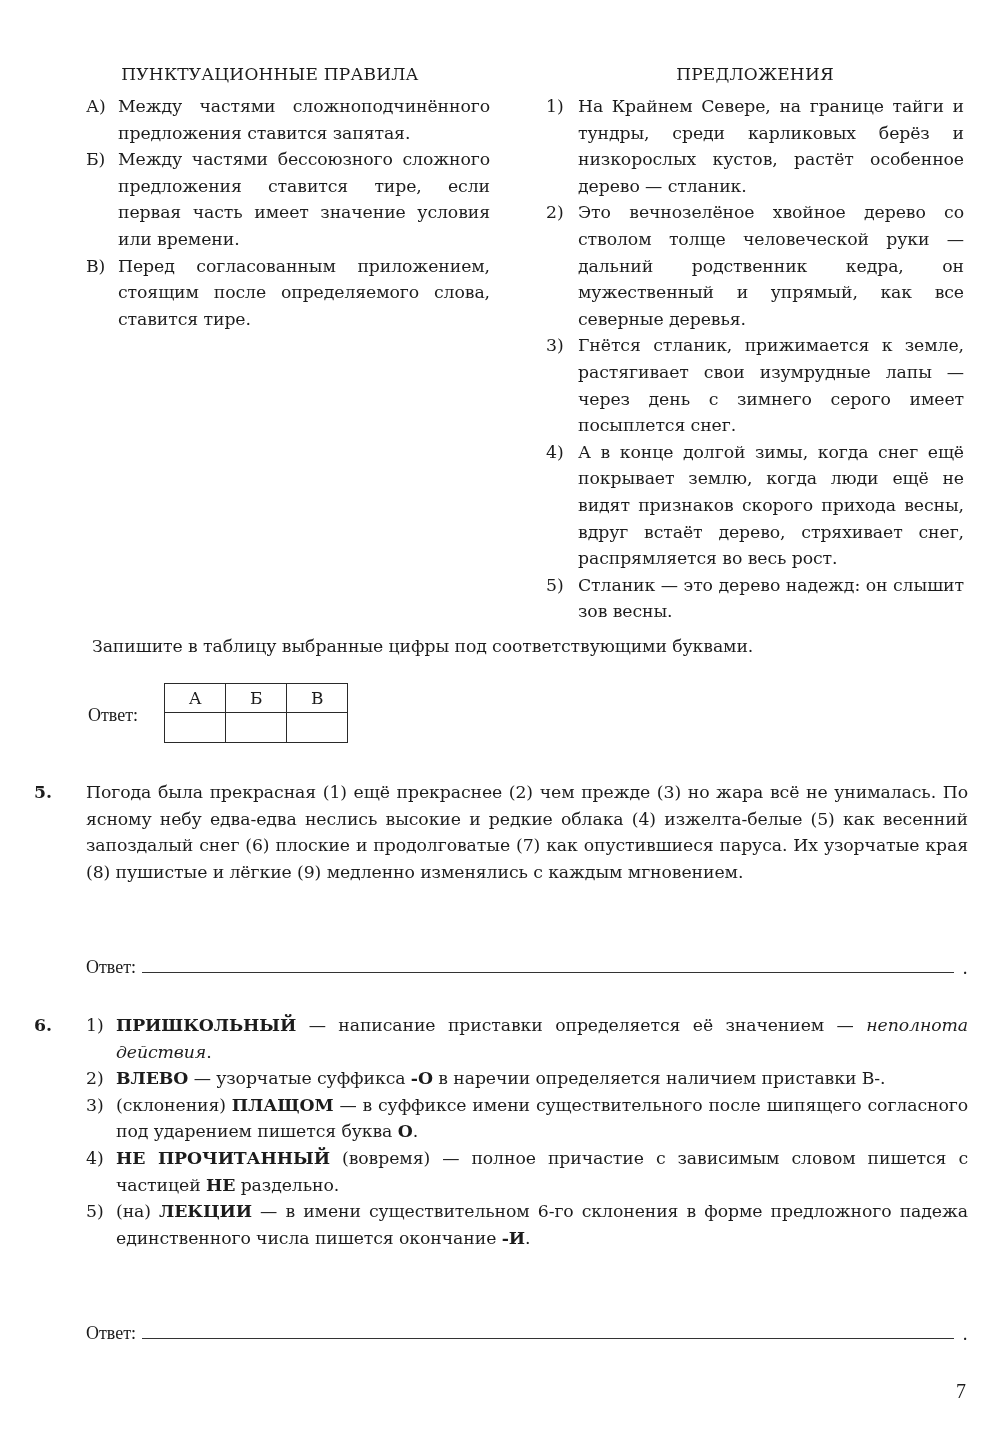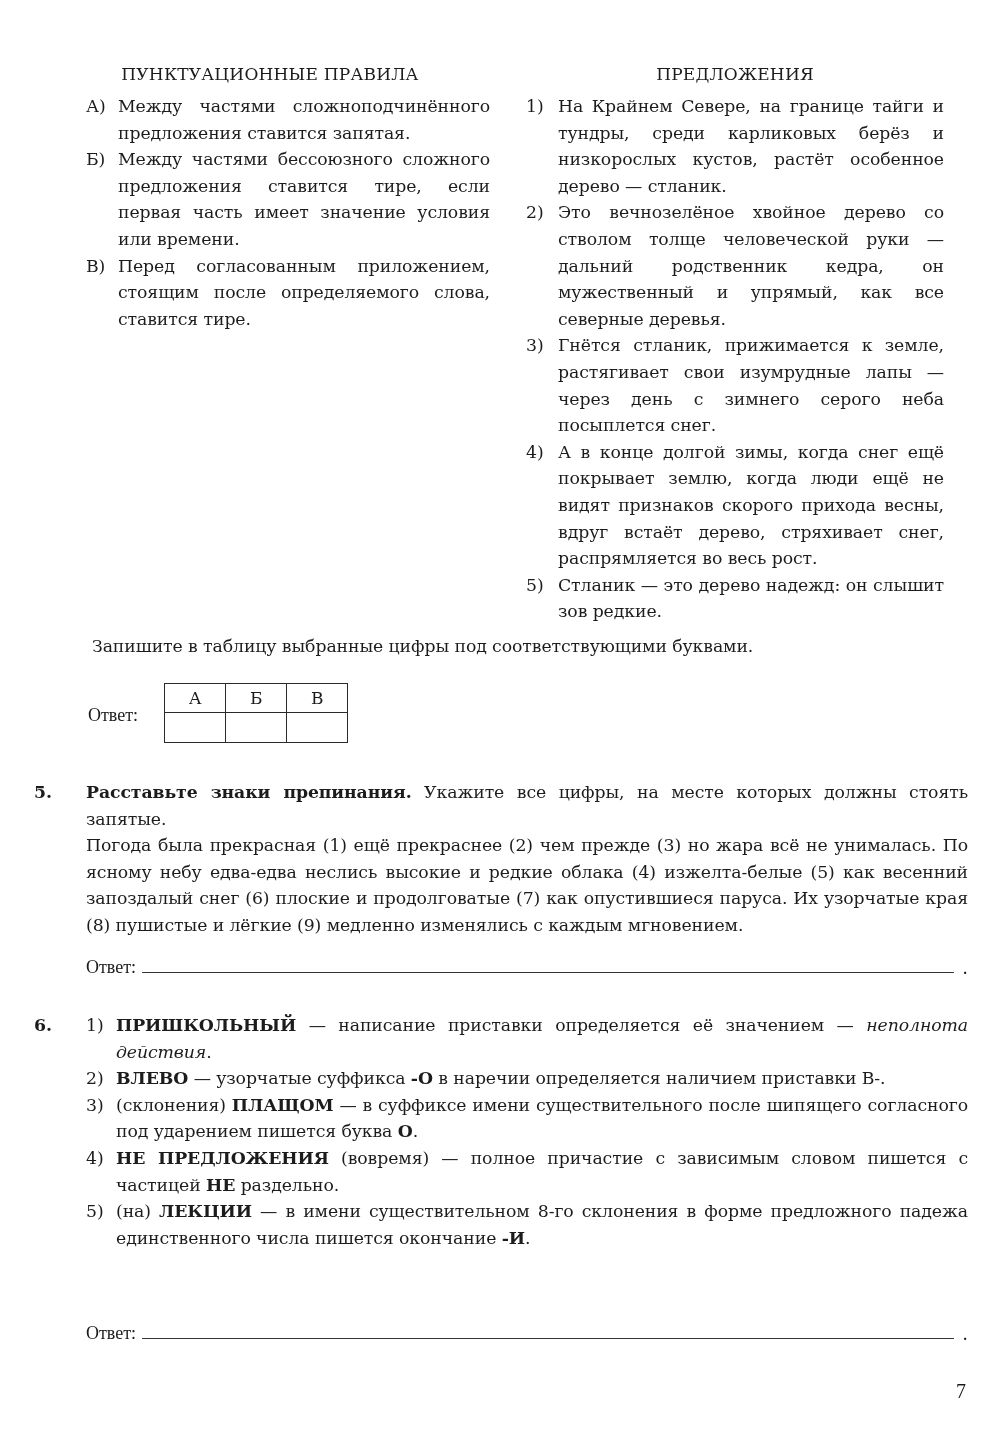--- a/index.html
+++ b/index.html
@@ -14,7 +14,7 @@
   
   .col { position: absolute; }
   .col-left { left: 86px; top: 61px; width: 404px; }
-  .col-right { left: 526px; top: 61px; width: 418px; }
+  .col-right { left: 546px; top: 61px; width: 418px; }
   .col-title { text-align: center; font-family: "DejaVu Serif", serif; font-size: 17px; letter-spacing: 0.2px; height: 32px; line-height: 26px; }
   .col-left .col-title { margin-left: -36px; }
   .item { display: flex; }

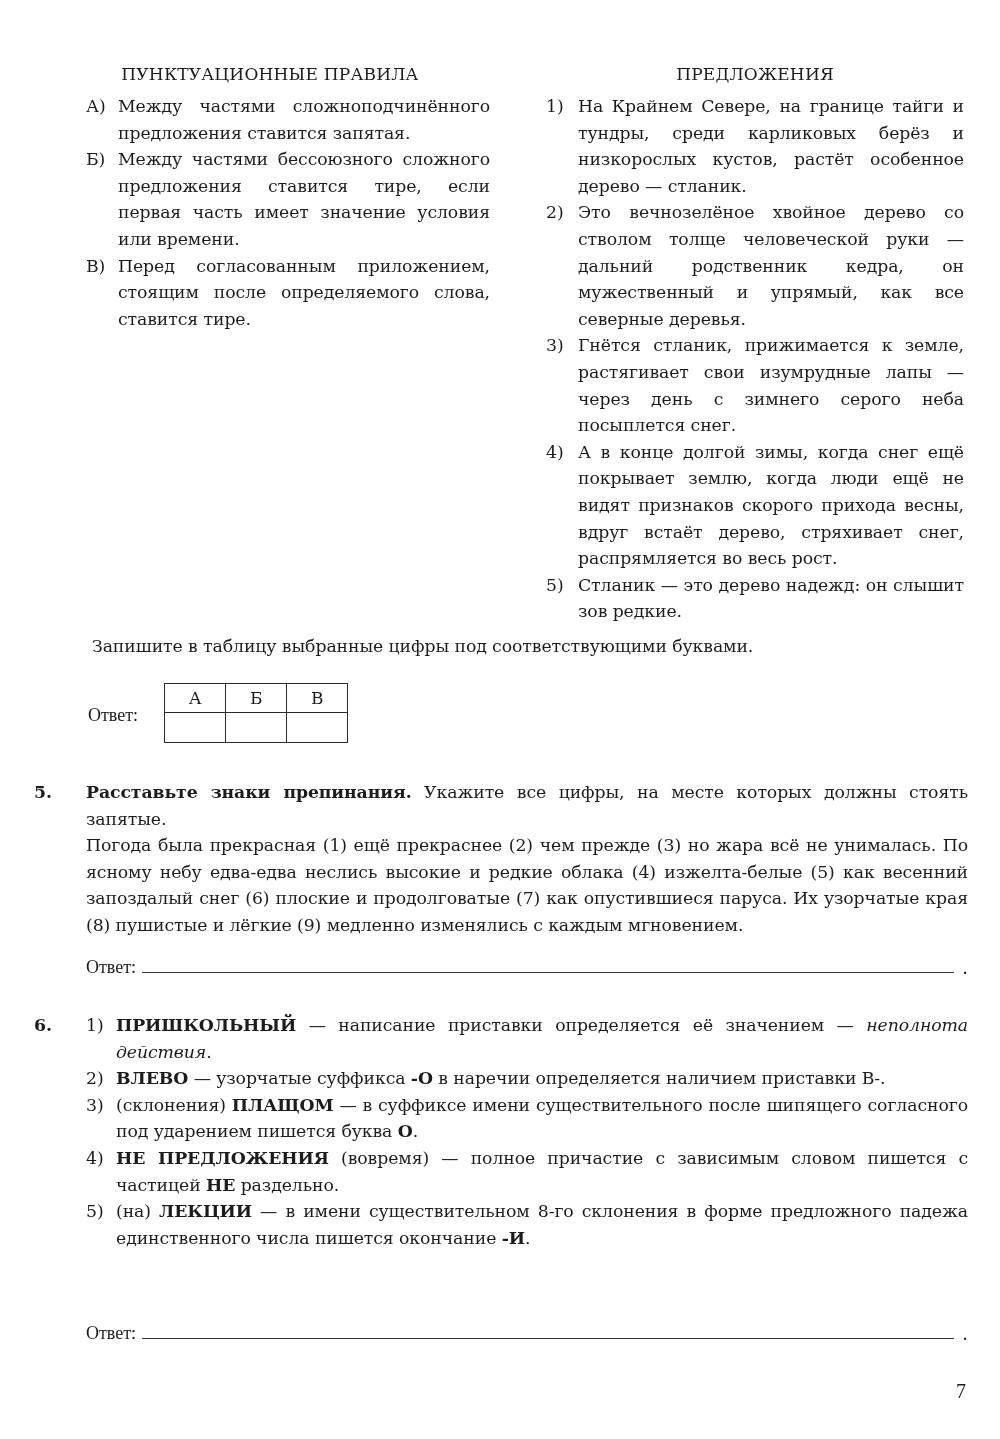--- a/index.html
+++ b/index.html
@@ -84,7 +84,7 @@
     </div>
     <div class="item">
       <span class="mark">3)</span>
-      <span class="body">Гнётся стланик, прижимается к земле, растягивает свои изумрудные лапы — через день с зимнего серого неба посыплется снег.</span>
+      <span class="body">Гнётся стланик, прижимается к земле, растягивает свои изумрудные лапы — через день с зимнего серого имеет посыплется снег.</span>
     </div>
     <div class="item">
       <span class="mark">4)</span>

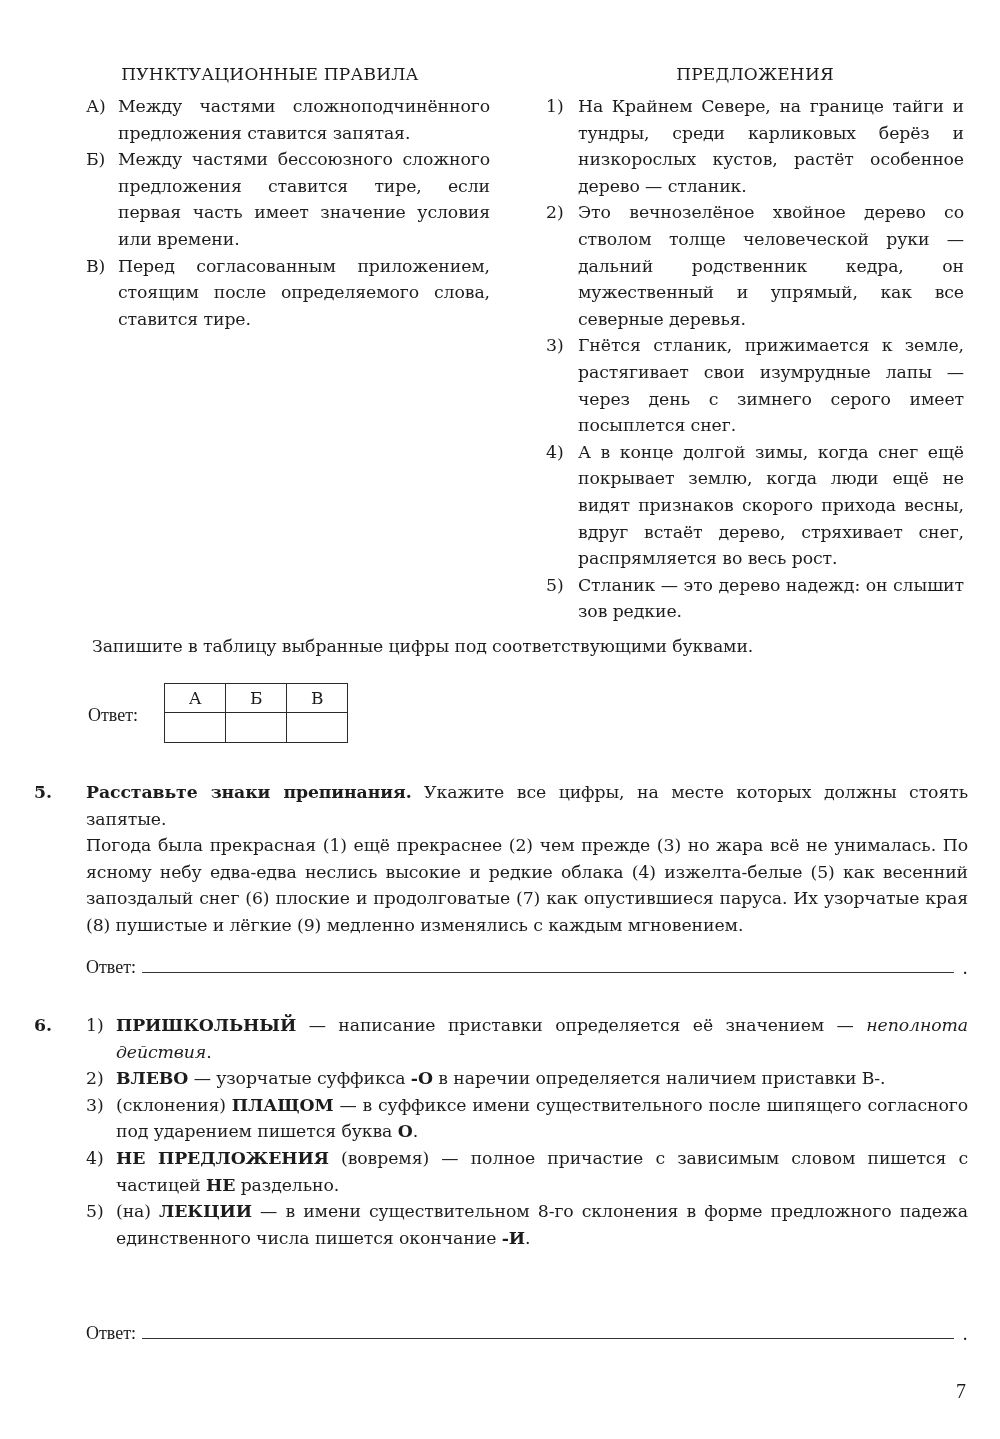--- a/index.html
+++ b/index.html
@@ -92,7 +92,7 @@
     </div>
     <div class="item">
       <span class="mark">5)</span>
-      <span class="body">Стланик — это дерево надежд: он слышит зов редкие.</span>
+      <span class="body">Стланик — это дерево надежд: он слышит зов весны.</span>
     </div>
   </div>
 

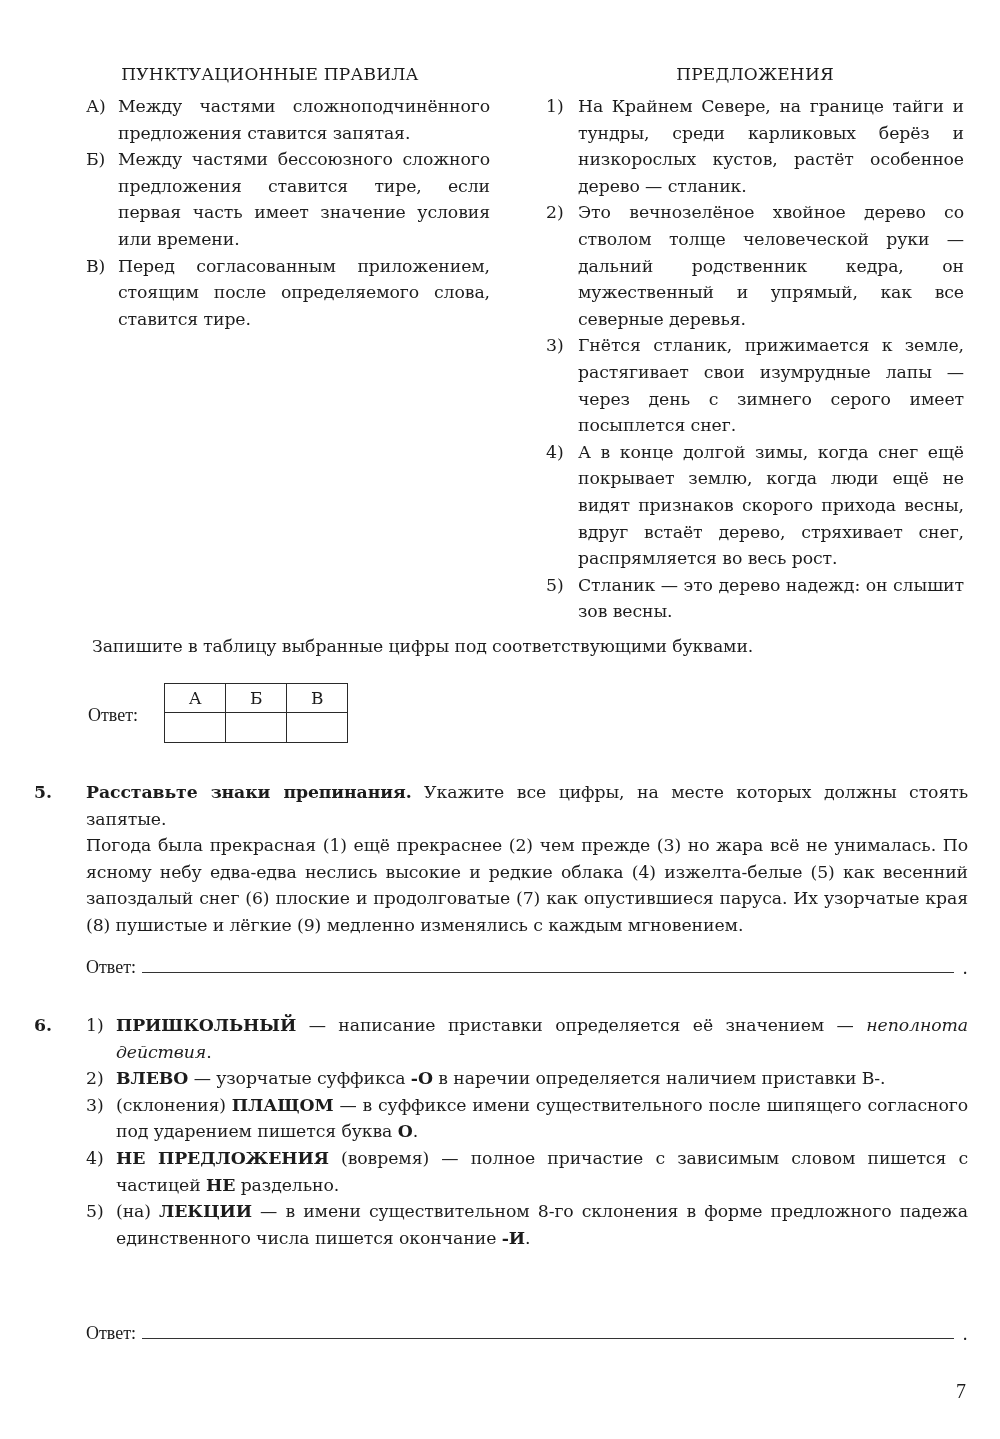--- a/index.html
+++ b/index.html
@@ -119,7 +119,6 @@
   <div class="task task5 txt">
     <span class="task-num">5.</span>
     <div class="task-body">
-      <div><b>Расставьте знаки препинания.</b><b style="font-weight:normal"> Укажите все цифры, на месте которых должны стоять запятые.</b></div>
       <div class="italic-text">Погода была прекрасная (1) ещё прекраснее (2) чем прежде (3) но жара всё не унималась. По ясному небу едва-едва неслись высокие и редкие облака (4) изжелта-белые (5) как весенний запоздалый снег (6) плоские и продолговатые (7) как опустившиеся паруса. Их узорчатые края (8) пушистые и лёгкие (9) медленно изменялись с каждым мгновением.</div>
     </div>
   </div>

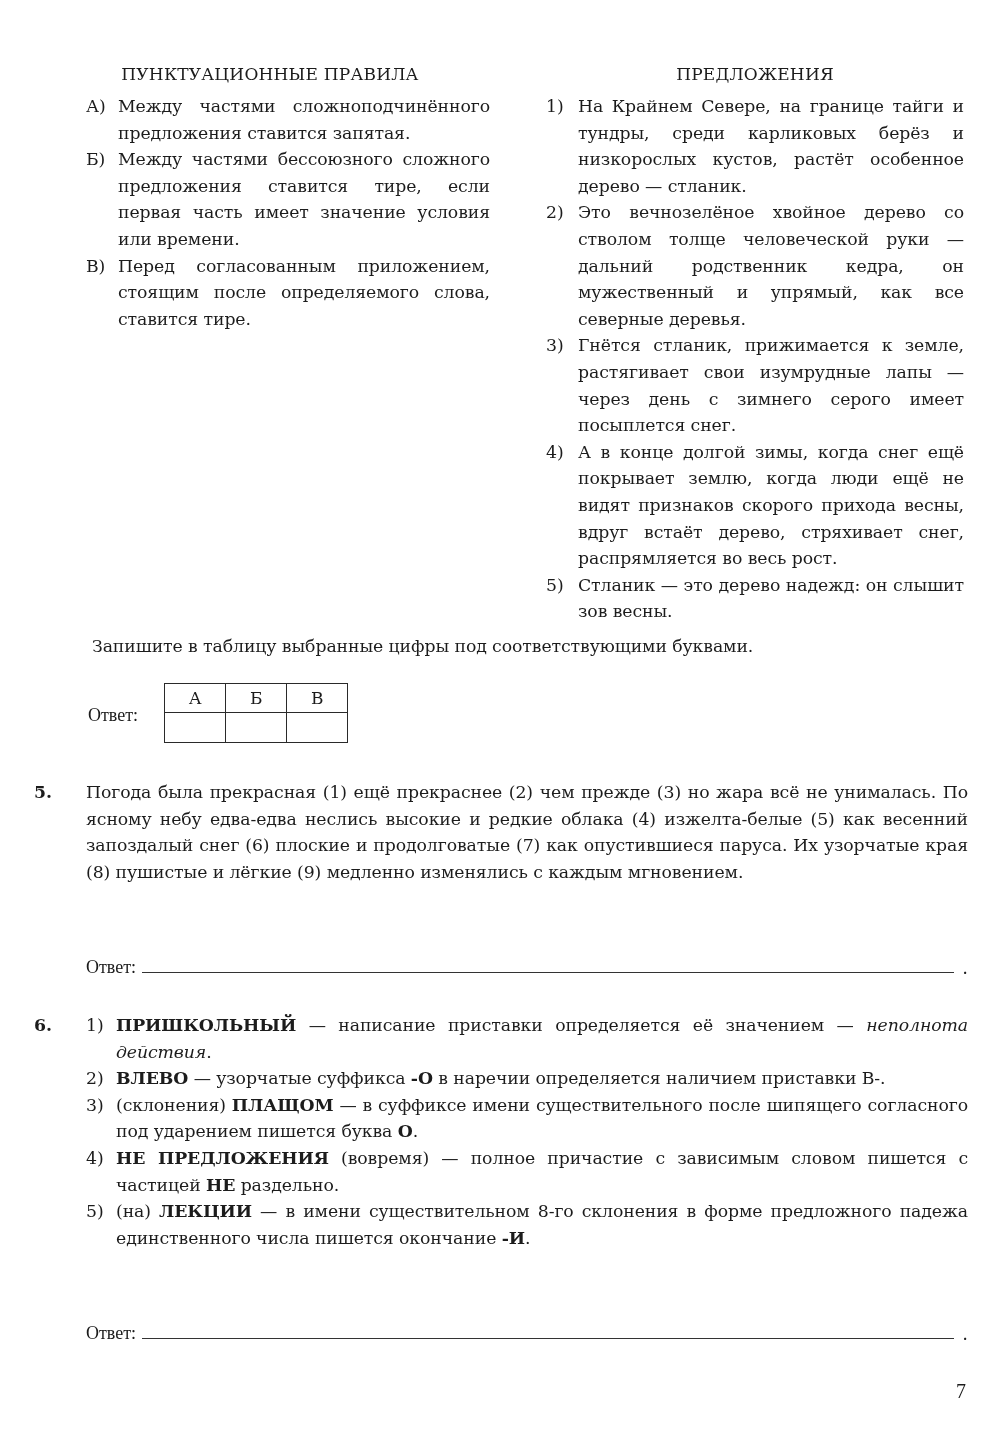--- a/index.html
+++ b/index.html
@@ -147,7 +147,7 @@
         </div>
         <div class="item">
           <span class="mark">4)</span>
-          <span class="body"><span></span><b>НЕ ПРЕДЛОЖЕНИЯ</b><span> (вовремя) — полное причастие с зависимым словом пишется с частицей </span><b>НЕ</b><span> раздельно.</span></span>
+          <span class="body"><span></span><b>НЕ ПРОЧИТАННЫЙ</b><span> (вовремя) — полное причастие с зависимым словом пишется с частицей </span><b>НЕ</b><span> раздельно.</span></span>
         </div>
         <div class="item">
           <span class="mark">5)</span>

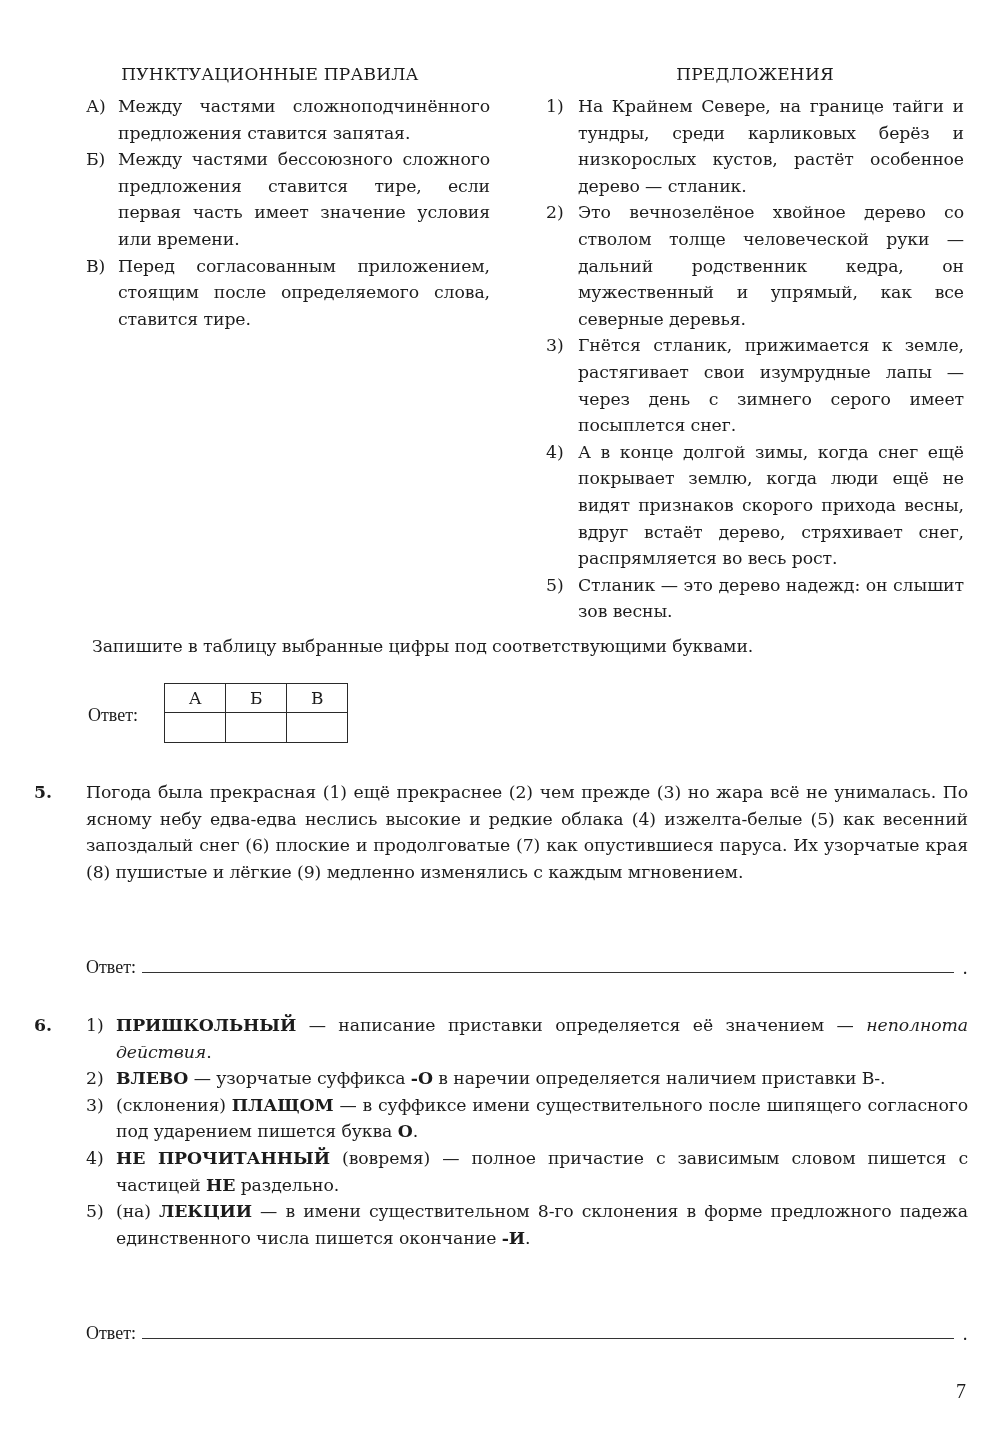--- a/index.html
+++ b/index.html
@@ -151,7 +151,7 @@
         </div>
         <div class="item">
           <span class="mark">5)</span>
-          <span class="body"><span>(на) </span><b>ЛЕКЦИИ</b><span> — в имени существительном 8-го склонения в форме предложного падежа единственного числа пишется окончание </span><b>-И</b><span>.</span></span>
+          <span class="body"><span>(на) </span><b>ЛЕКЦИИ</b><span> — в имени существительном 6-го склонения в форме предложного падежа единственного числа пишется окончание </span><b>-И</b><span>.</span></span>
         </div>
       </div>
     </div>

